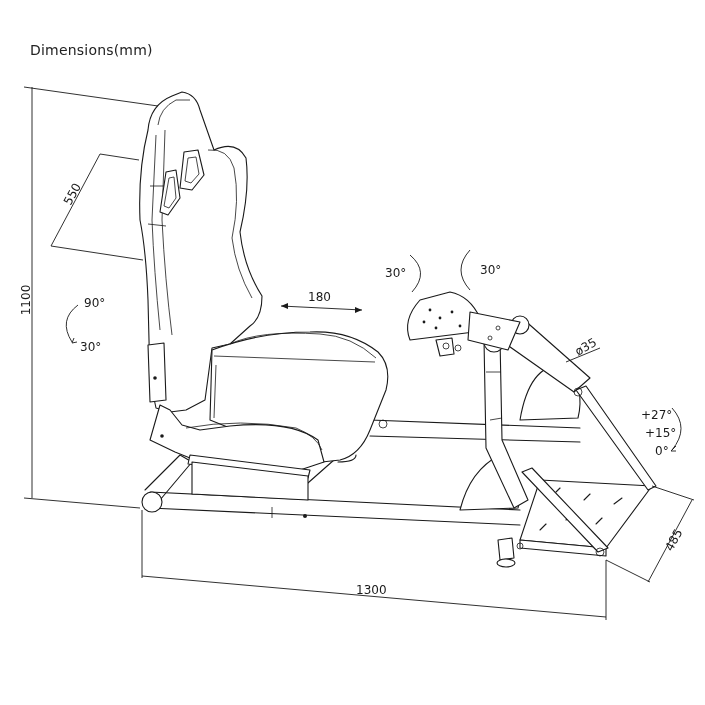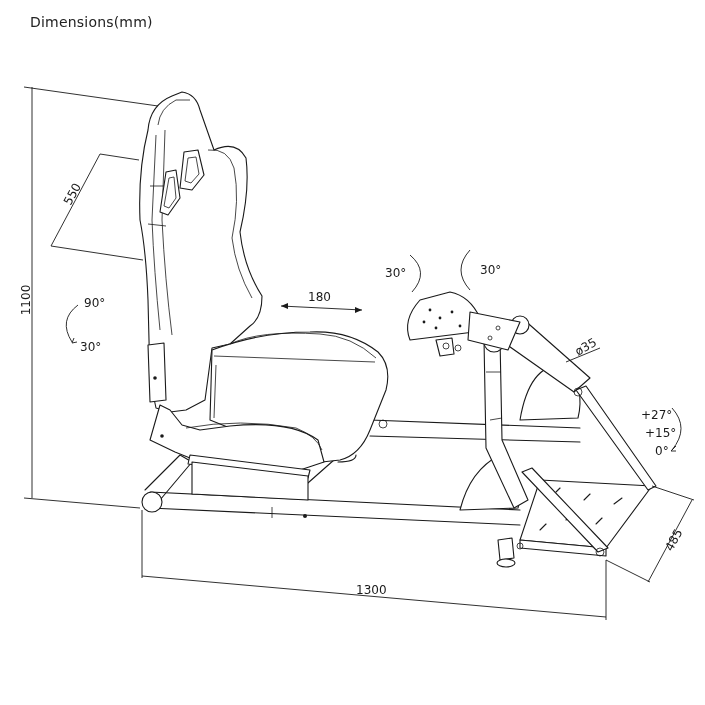--- a/index.html
+++ b/index.html
@@ -4,7 +4,7 @@
 <style>
   html, body { margin: 0; padding: 0; background: #ffffff; }
   body { width: 705px; height: 705px; position: relative; overflow: hidden; font-family: "DejaVu Sans", sans-serif; }
-  .title { position: absolute; left: 30px; top: 14px; font-size: 14px; color: #222222; letter-spacing: 0.2px; }
+  .title { position: absolute; left: 30px; top: 42px; font-size: 14px; color: #222222; letter-spacing: 0.2px; }
   svg { position: absolute; left: 0; top: 0; }
   .ln { fill: none; stroke: #1a1a1a; stroke-width: 1.1; stroke-linejoin: round; stroke-linecap: round; }
   .thin { fill: none; stroke: #1a1a1a; stroke-width: 0.8; }

